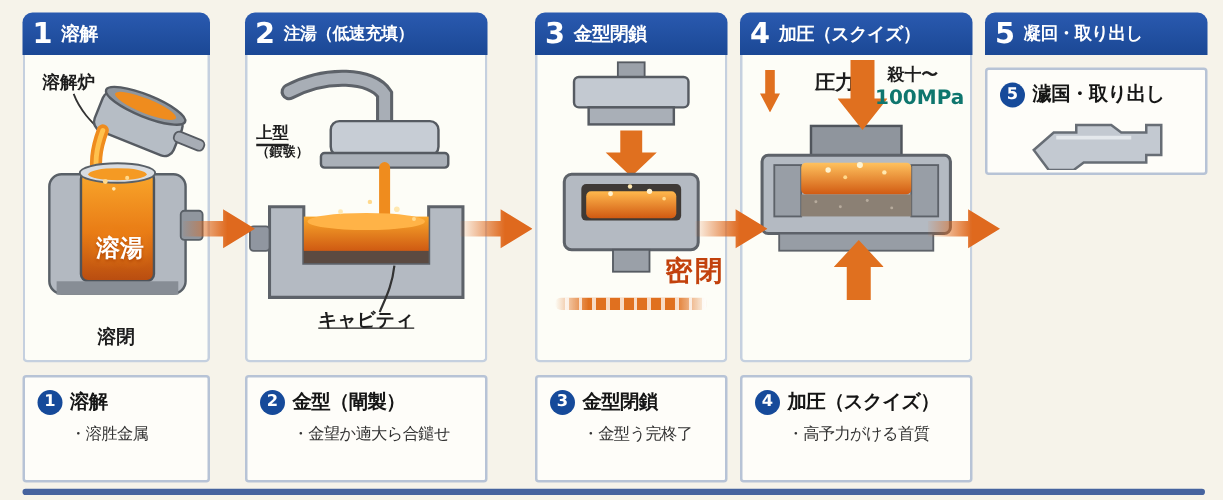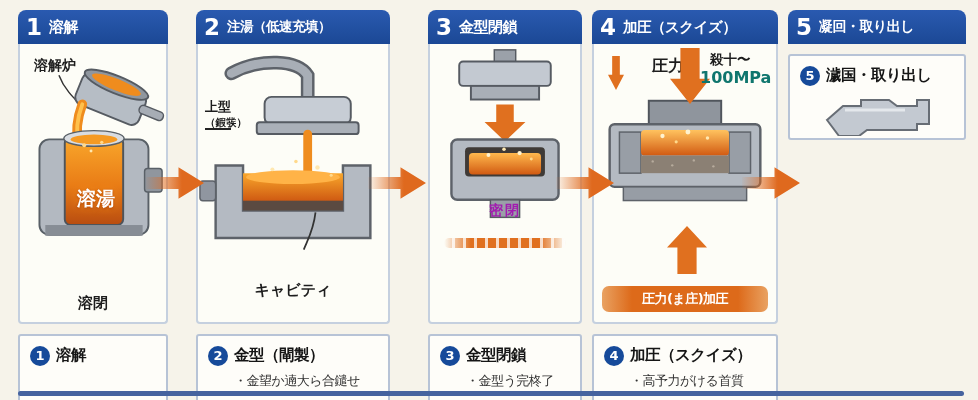--- a/index.html
+++ b/index.html
@@ -28,7 +28,7 @@
   .p5 .ttl{font-size:14px;}
 
   .bodybox{
-    position:relative;height:280px;background:#fdfdf7;
+    position:relative;height:246px;background:#fdfdf7;
     border:2px solid #c5d0df;border-top:none;border-radius:0 0 4px 4px;
     box-sizing:border-box;overflow:hidden;
   }

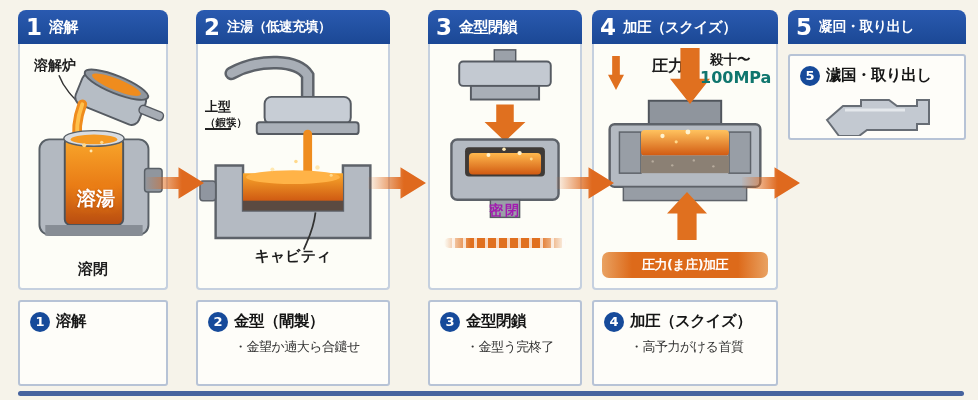--- a/index.html
+++ b/index.html
@@ -54,7 +54,7 @@
   .under-label{bottom:9px;left:0;right:0;text-align:center;font-size:15px;}
   .furnace-label{top:13px;left:14px;font-size:14px;}
   .upperdie-label{top:56px;left:7px;font-size:13px;line-height:1.15;}
-  .upperdie-label .main{border-bottom:2px solid #222;padding-bottom:14px;}
+  .upperdie-label .main{border-bottom:2px solid #222;padding-bottom:1px;}
   .upperdie-label .sub{font-size:10.5px;font-weight:bold;}
   .cavity-label{bottom:22px;left:0;right:0;text-align:center;font-size:15px;}
   .sealed-label{top:158px;left:0;right:0;text-align:center;font-size:14px;color:#a21caf;letter-spacing:2px;}

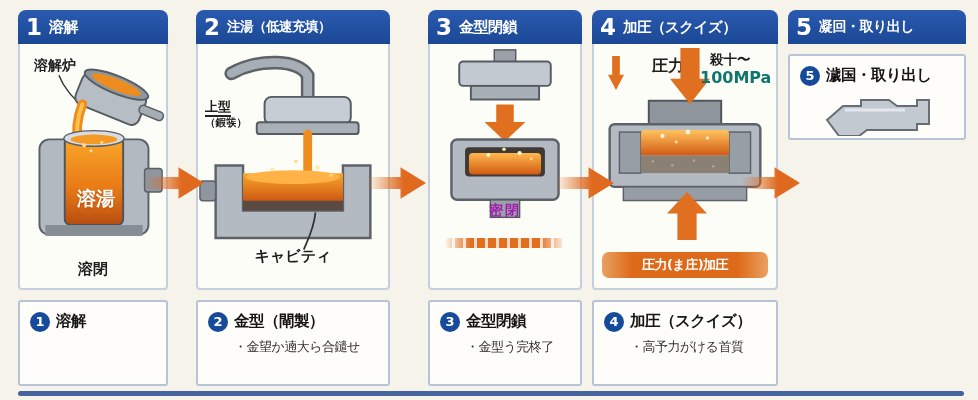--- a/index.html
+++ b/index.html
@@ -57,7 +57,7 @@
   .upperdie-label .main{border-bottom:2px solid #222;padding-bottom:1px;}
   .upperdie-label .sub{font-size:10.5px;font-weight:bold;}
   .cavity-label{bottom:22px;left:0;right:0;text-align:center;font-size:15px;}
-  .sealed-label{top:158px;left:0;right:0;text-align:center;font-size:14px;color:#a21caf;letter-spacing:2px;}
+  .sealed-label{top:158px;left:0;right:0;text-align:right;font-size:22px;color:#c2410c;letter-spacing:2px;}
   .seal-bar{
     position:absolute;top:194px;left:14px;right:14px;height:10px;border-radius:5px;
     background:

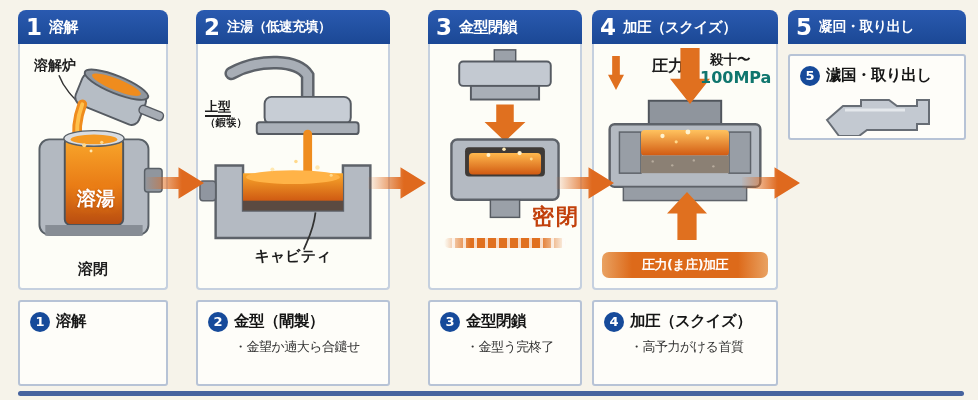--- a/index.html
+++ b/index.html
@@ -56,7 +56,7 @@
   .upperdie-label{top:56px;left:7px;font-size:13px;line-height:1.15;}
   .upperdie-label .main{border-bottom:2px solid #222;padding-bottom:1px;}
   .upperdie-label .sub{font-size:10.5px;font-weight:bold;}
-  .cavity-label{bottom:22px;left:0;right:0;text-align:center;font-size:15px;}
+  .cavity-label{bottom:22px;left:0;right:0;text-align:center;font-size:15px;text-decoration:underline;}
   .sealed-label{top:158px;left:0;right:0;text-align:right;font-size:22px;color:#c2410c;letter-spacing:2px;}
   .seal-bar{
     position:absolute;top:194px;left:14px;right:14px;height:10px;border-radius:5px;

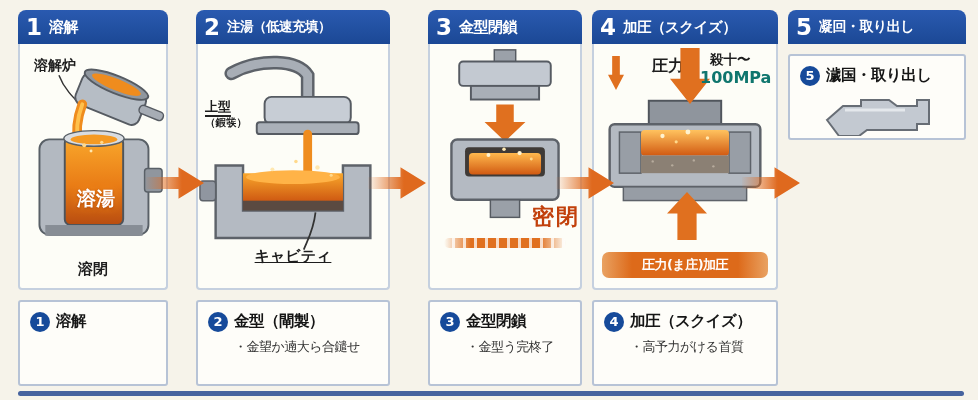--- a/index.html
+++ b/index.html
@@ -264,7 +264,6 @@
     <div class="lbl range-label">殺十〜</div>
     <div class="lbl mpa-label">100MPa</div>
     <div class="up-arrow"></div>
-    <div class="banner">圧力(ま庄)加圧</div>
   </div>
   <div class="cap">
     <div class="cap-head">

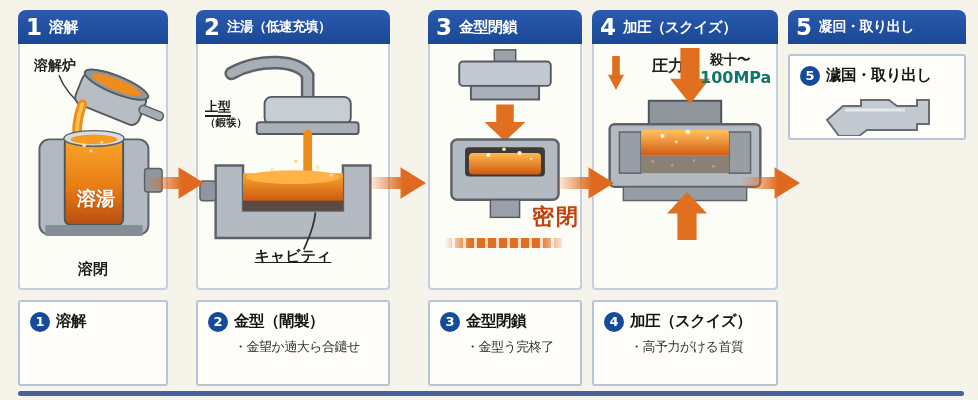--- a/index.html
+++ b/index.html
@@ -144,6 +144,7 @@
       <span class="badge">1</span>
       <span class="cap-title">溶解</span>
     </div>
+    <div class="cap-bullet">・溶胜金属</div>
   </div>
 </section>
 

